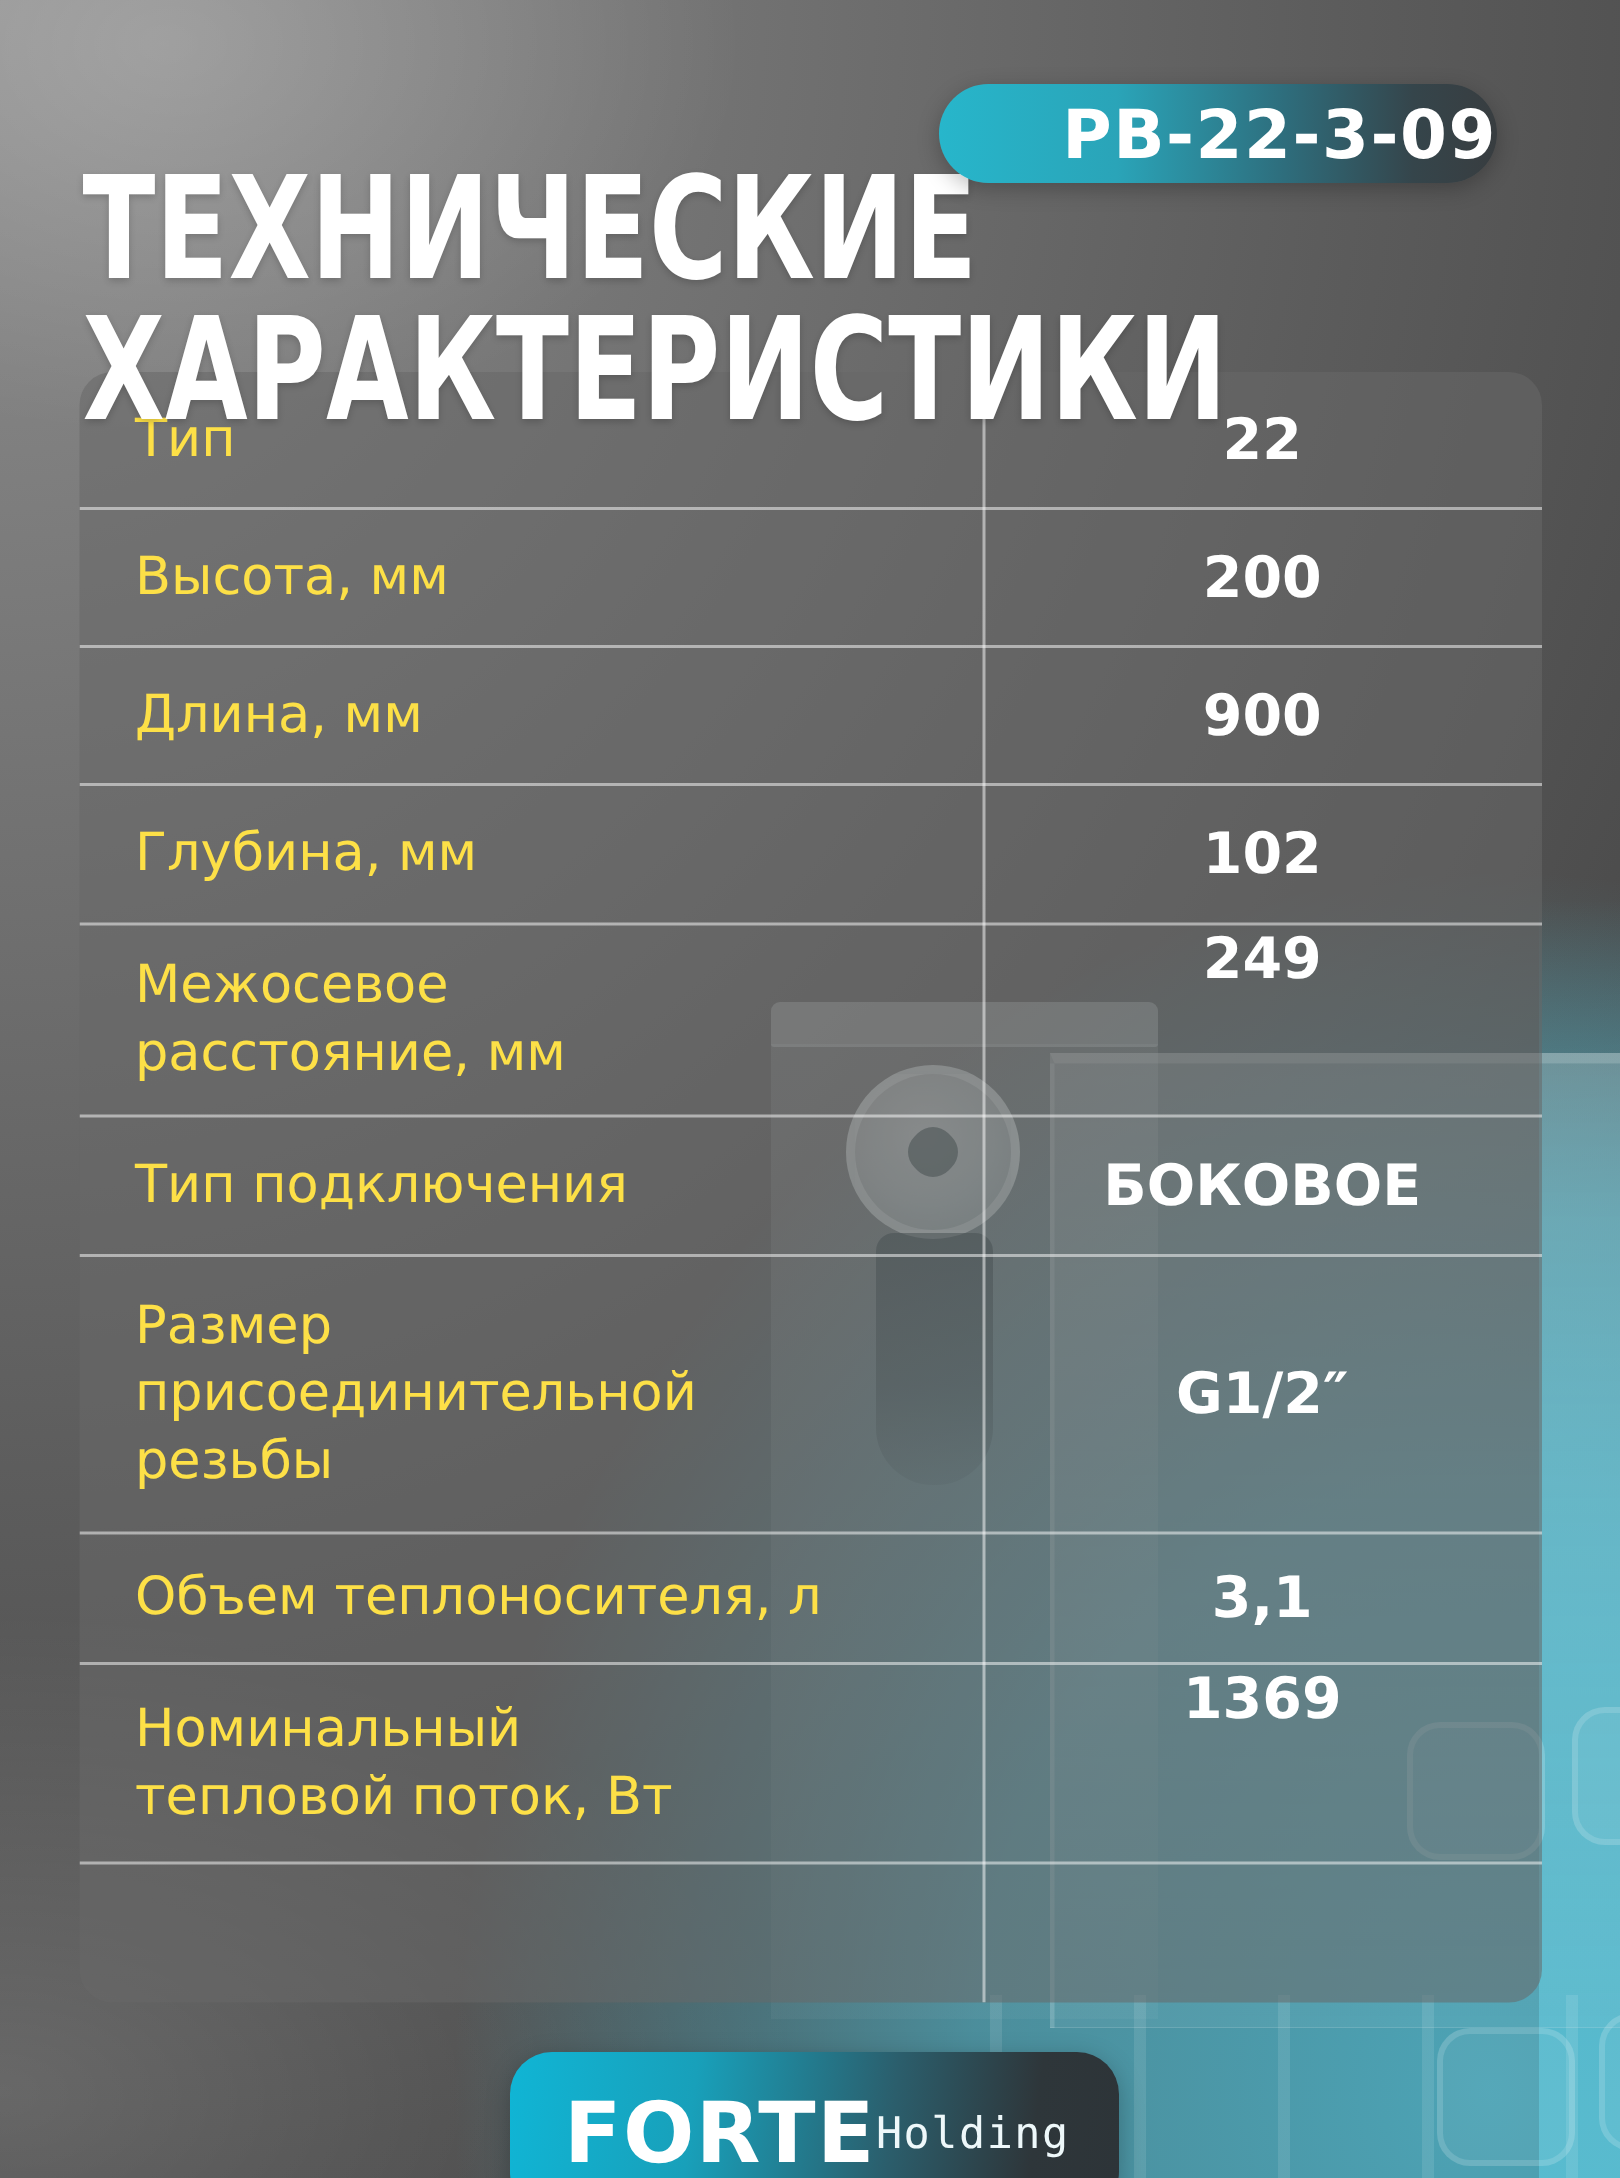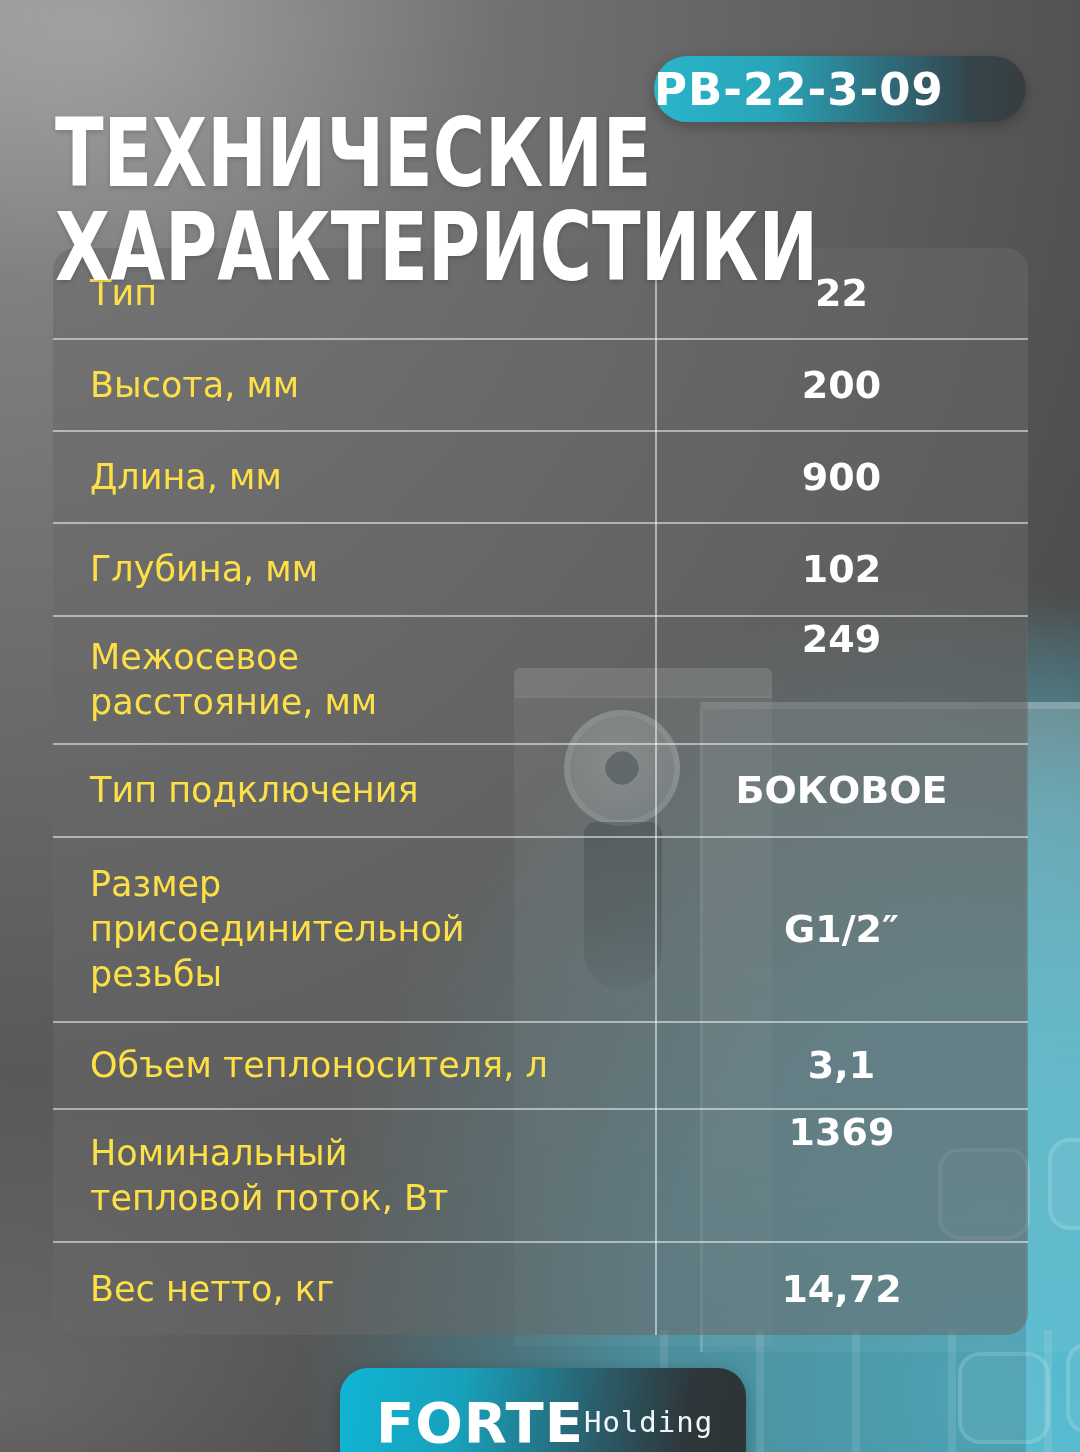--- a/index.html
+++ b/index.html
@@ -86,10 +86,10 @@
     text-shadow:0 2px 6px rgba(0,0,0,0.18);
   }
   .model-badge {
-    position:absolute; z-index:4; left:654px; top:56px; width:372px; height:66px;
+    position:absolute; z-index:4; left:626px; top:56px; width:372px; height:66px;
     border-radius:33px;
     background:linear-gradient(90deg, #27b6cb 0%, #2aa4b8 32%, #2e6d7c 62%, #35454b 85%, #383d40 100%);
-    display:flex; align-items:center; justify-content:flex-start;
+    display:flex; align-items:center; justify-content:flex-end;
     font-size:45px; font-weight:bold; letter-spacing:1px;
     box-shadow:0 4px 14px rgba(0,0,0,0.25);
   }

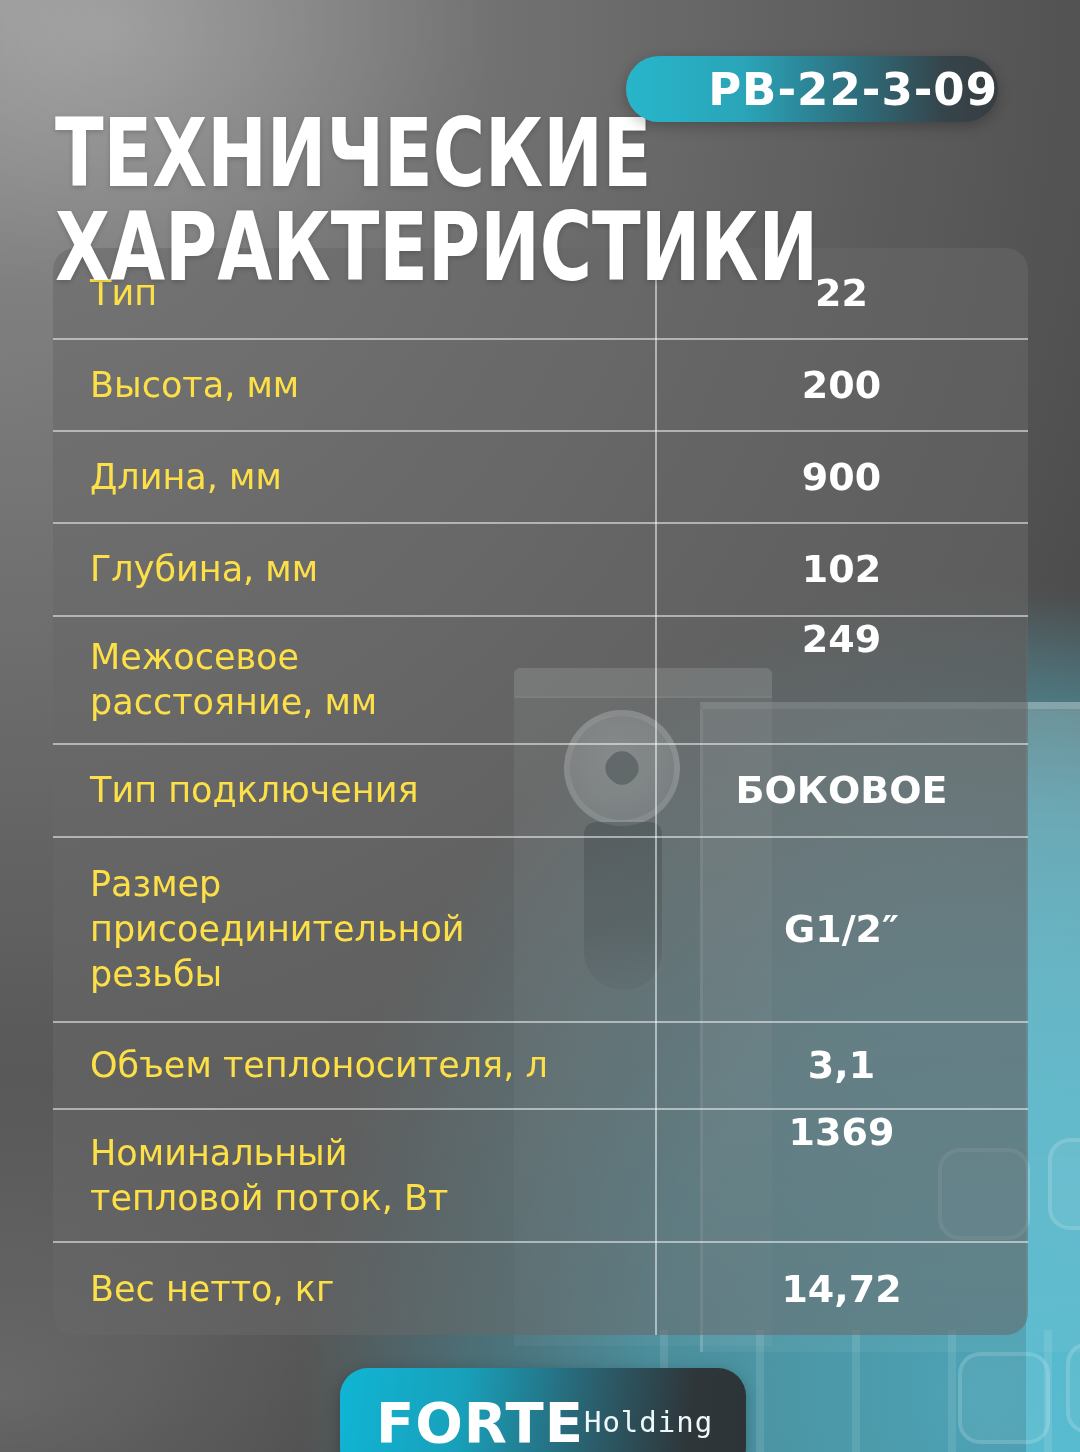--- a/index.html
+++ b/index.html
@@ -213,10 +213,6 @@
 тепловой поток, Вт</div>
       <div class="cell-value">1369</div>
     </div>
-    <div class="row h-92 last">
-      <div class="cell-label">Вес нетто, кг</div>
-      <div class="cell-value">14,72</div>
-    </div>
   </section>
 
   <footer class="brand-badge">

